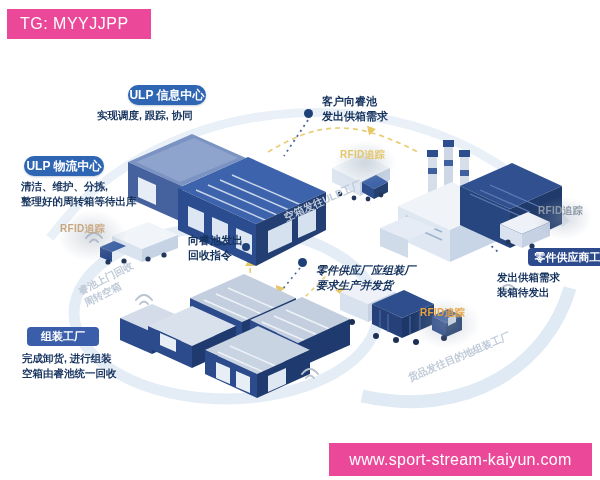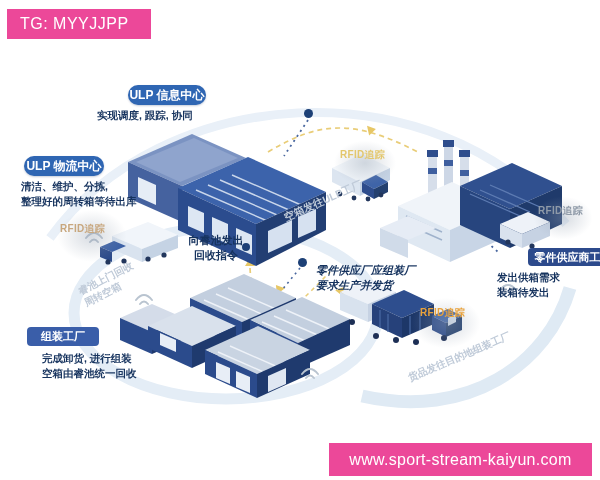--- a/index.html
+++ b/index.html
@@ -203,6 +203,10 @@
   </div>
 
   <div class="abs dot" style="left:304px;top:109px;width:9px;height:9px;"></div>
+  <div class="abs ann" style="left:322px;top:94px;">
+    <div>客户向睿池</div>
+    <div>发出供箱需求</div>
+  </div>
 
   <div class="abs ann" style="left:188px;top:233px;width:56px;text-align:center;">
     <div>向睿池发出</div>

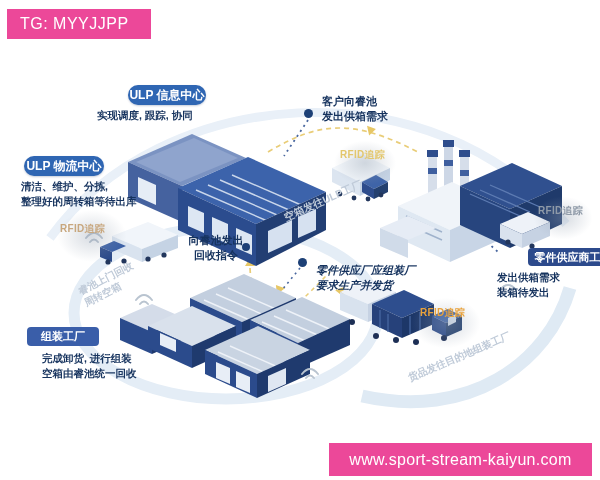--- a/index.html
+++ b/index.html
@@ -208,7 +208,7 @@
     <div>发出供箱需求</div>
   </div>
 
-  <div class="abs ann" style="left:188px;top:233px;width:56px;text-align:center;">
+  <div class="abs ann" style="left:188px;top:233px;width:56px;">
     <div>向睿池发出</div>
     <div>回收指令</div>
   </div>

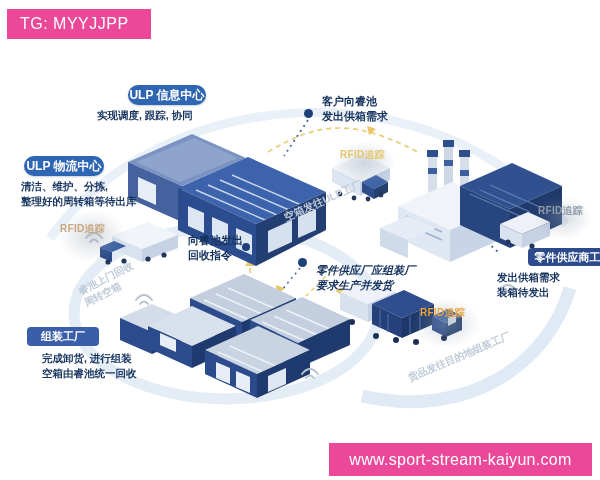--- a/index.html
+++ b/index.html
@@ -191,7 +191,7 @@
   </div>
 
   <div class="abs navy-btn" style="left:27px;top:327px;width:72px;height:19px;background:#3a5ea9;">组装工厂</div>
-  <div class="abs desc" style="left:22px;top:351px;margin-left:20px;">
+  <div class="abs desc" style="left:22px;top:351px;">
     <div>完成卸货, 进行组装</div>
     <div>空箱由睿池统一回收</div>
   </div>

